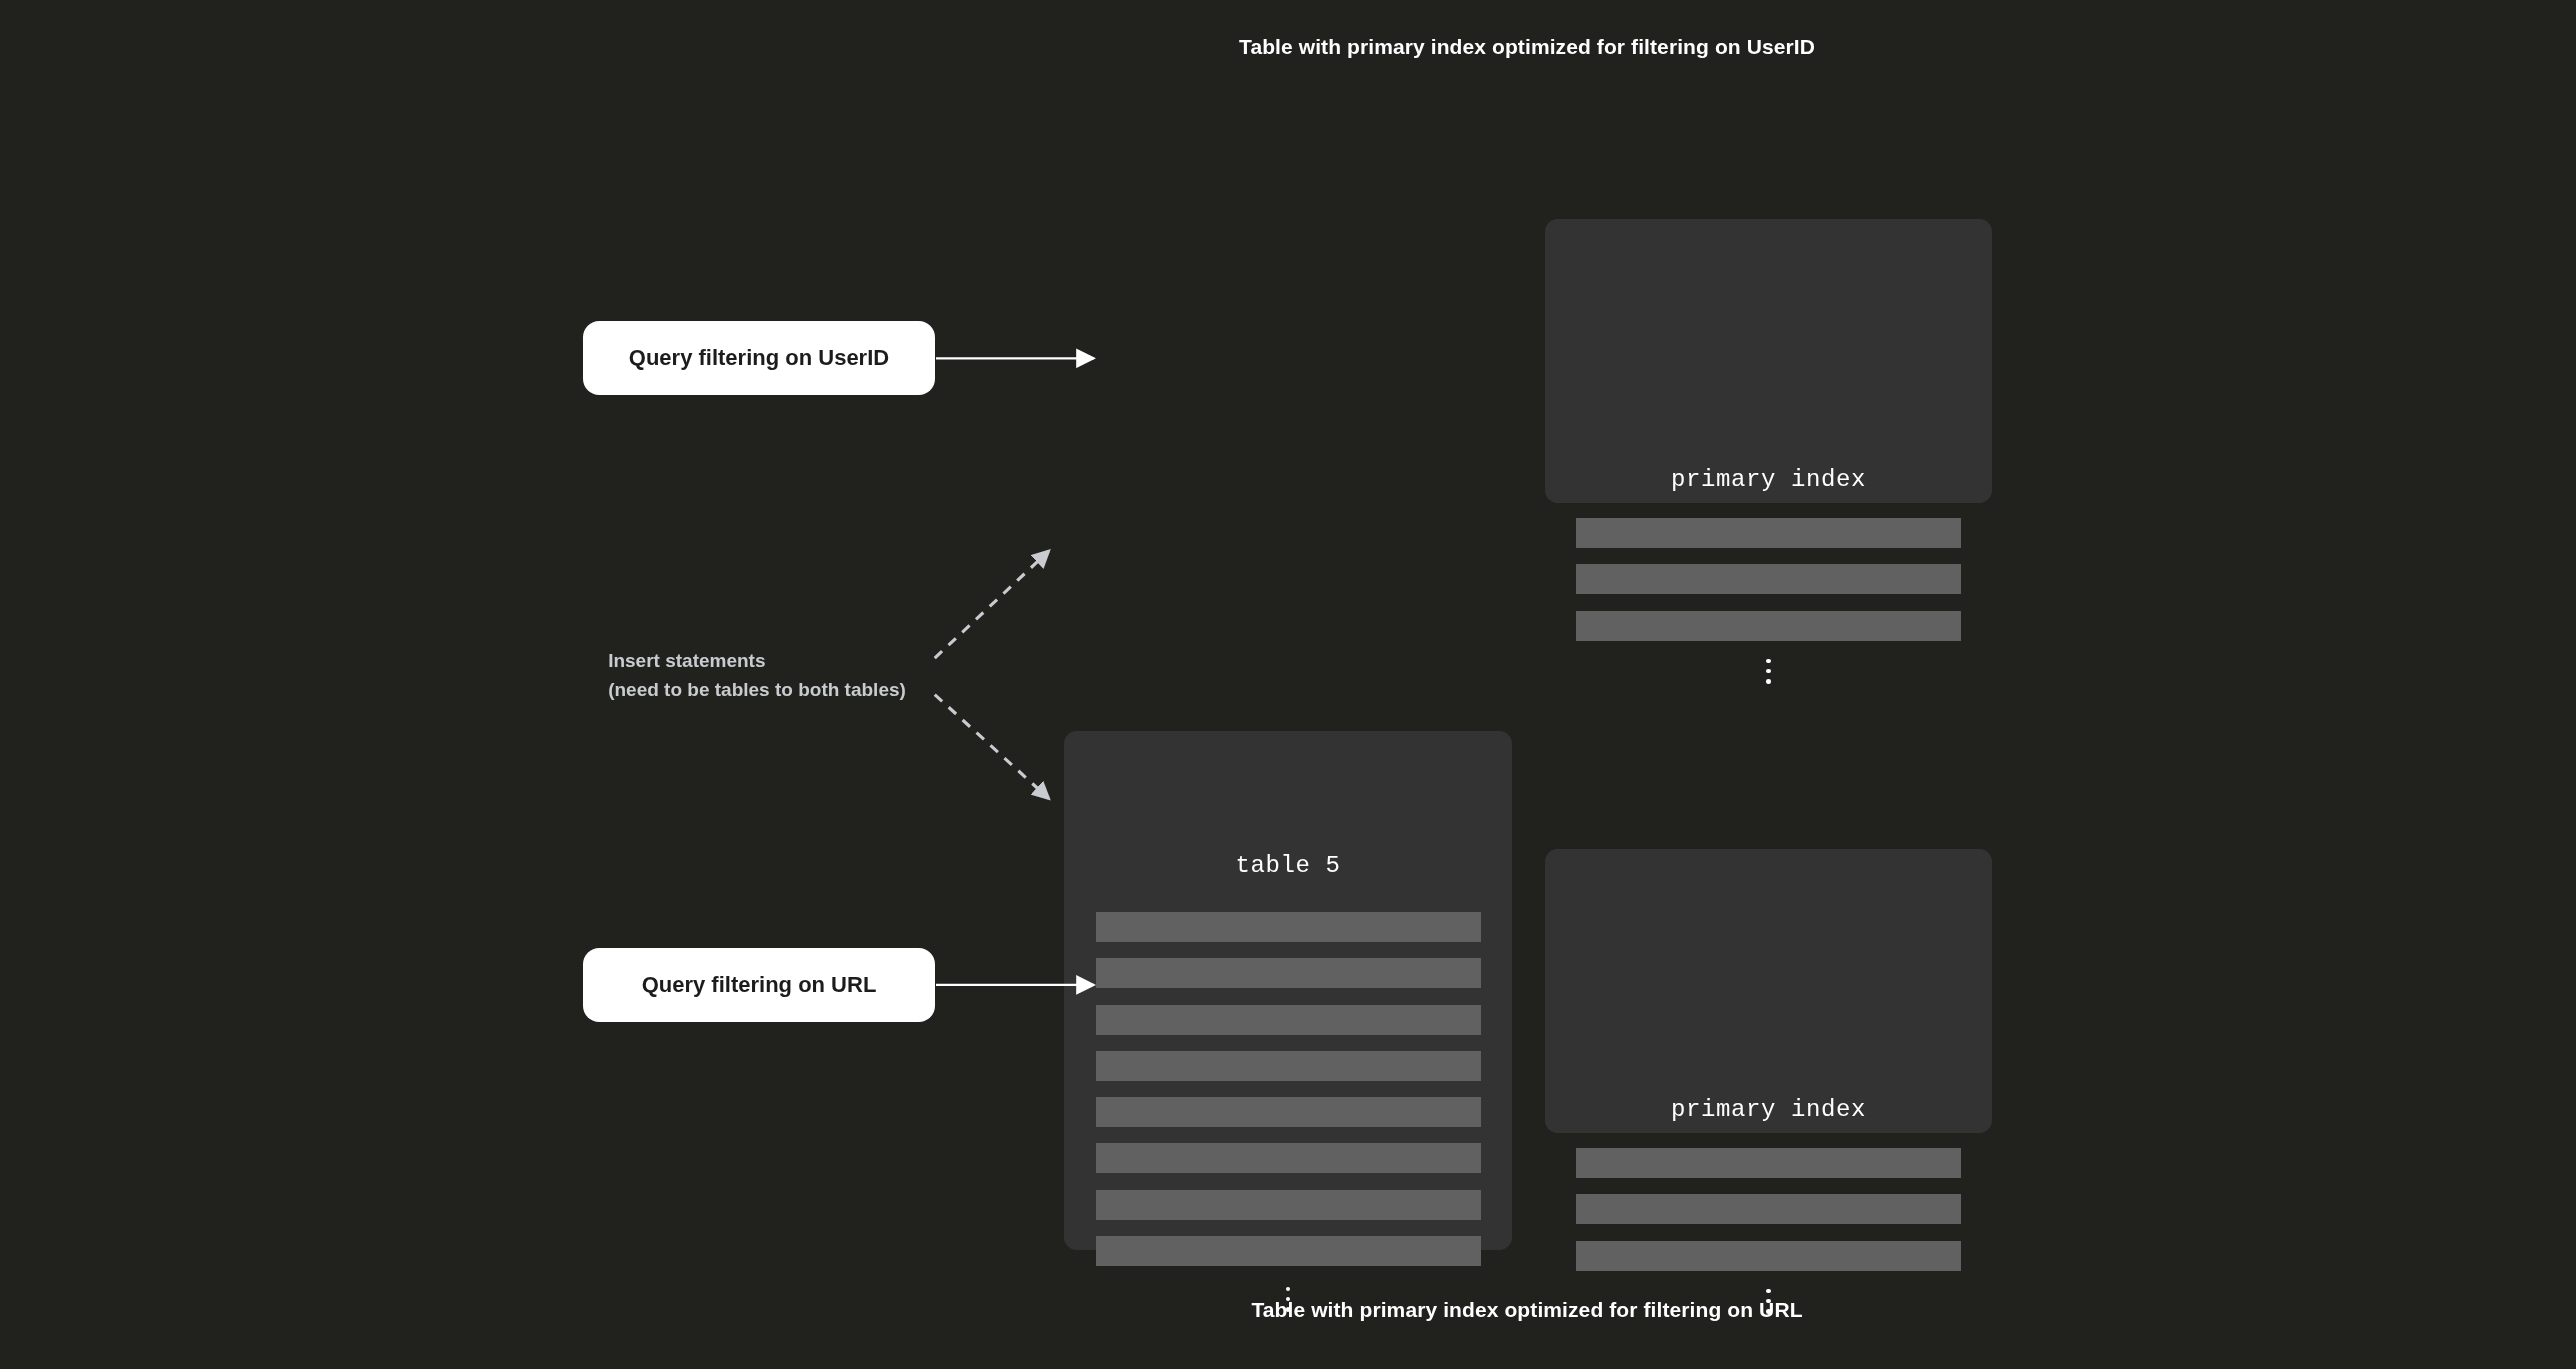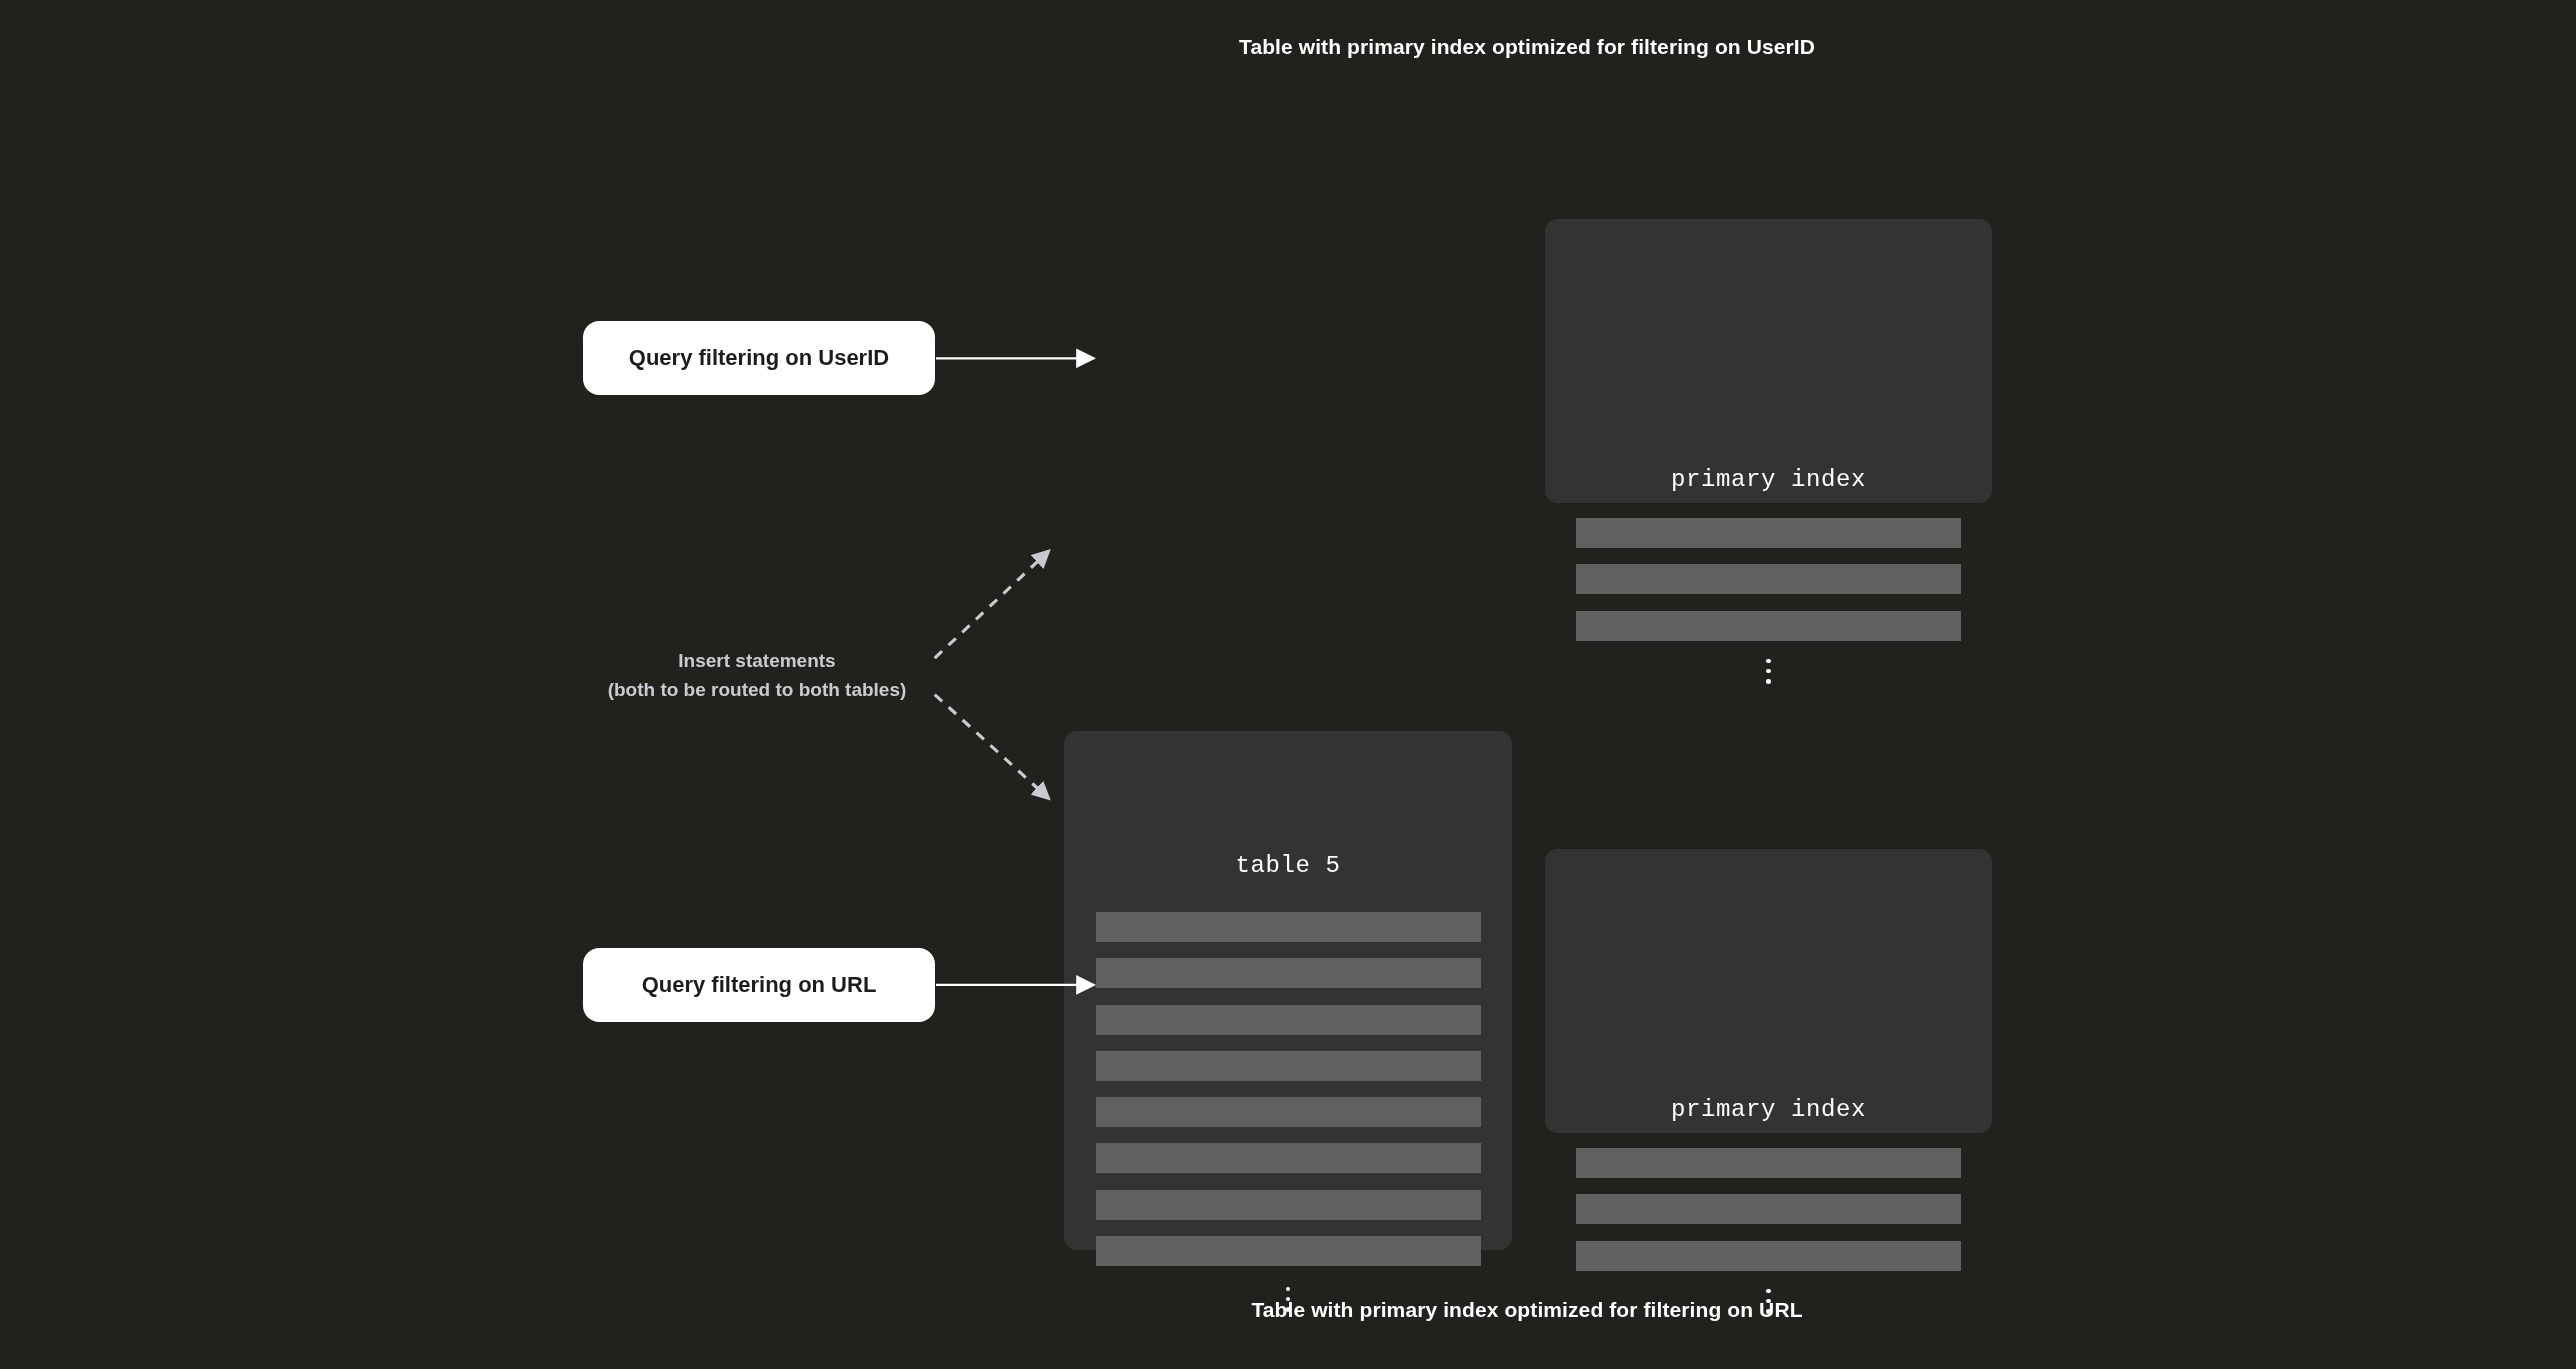--- a/index.html
+++ b/index.html
@@ -115,7 +115,6 @@
     position:absolute;
     left:757px;top:647px;
     transform:translateX(-50%);
-    text-align:center;
     color:#c8cbcf;
     font-weight:bold;
     font-size:19px;

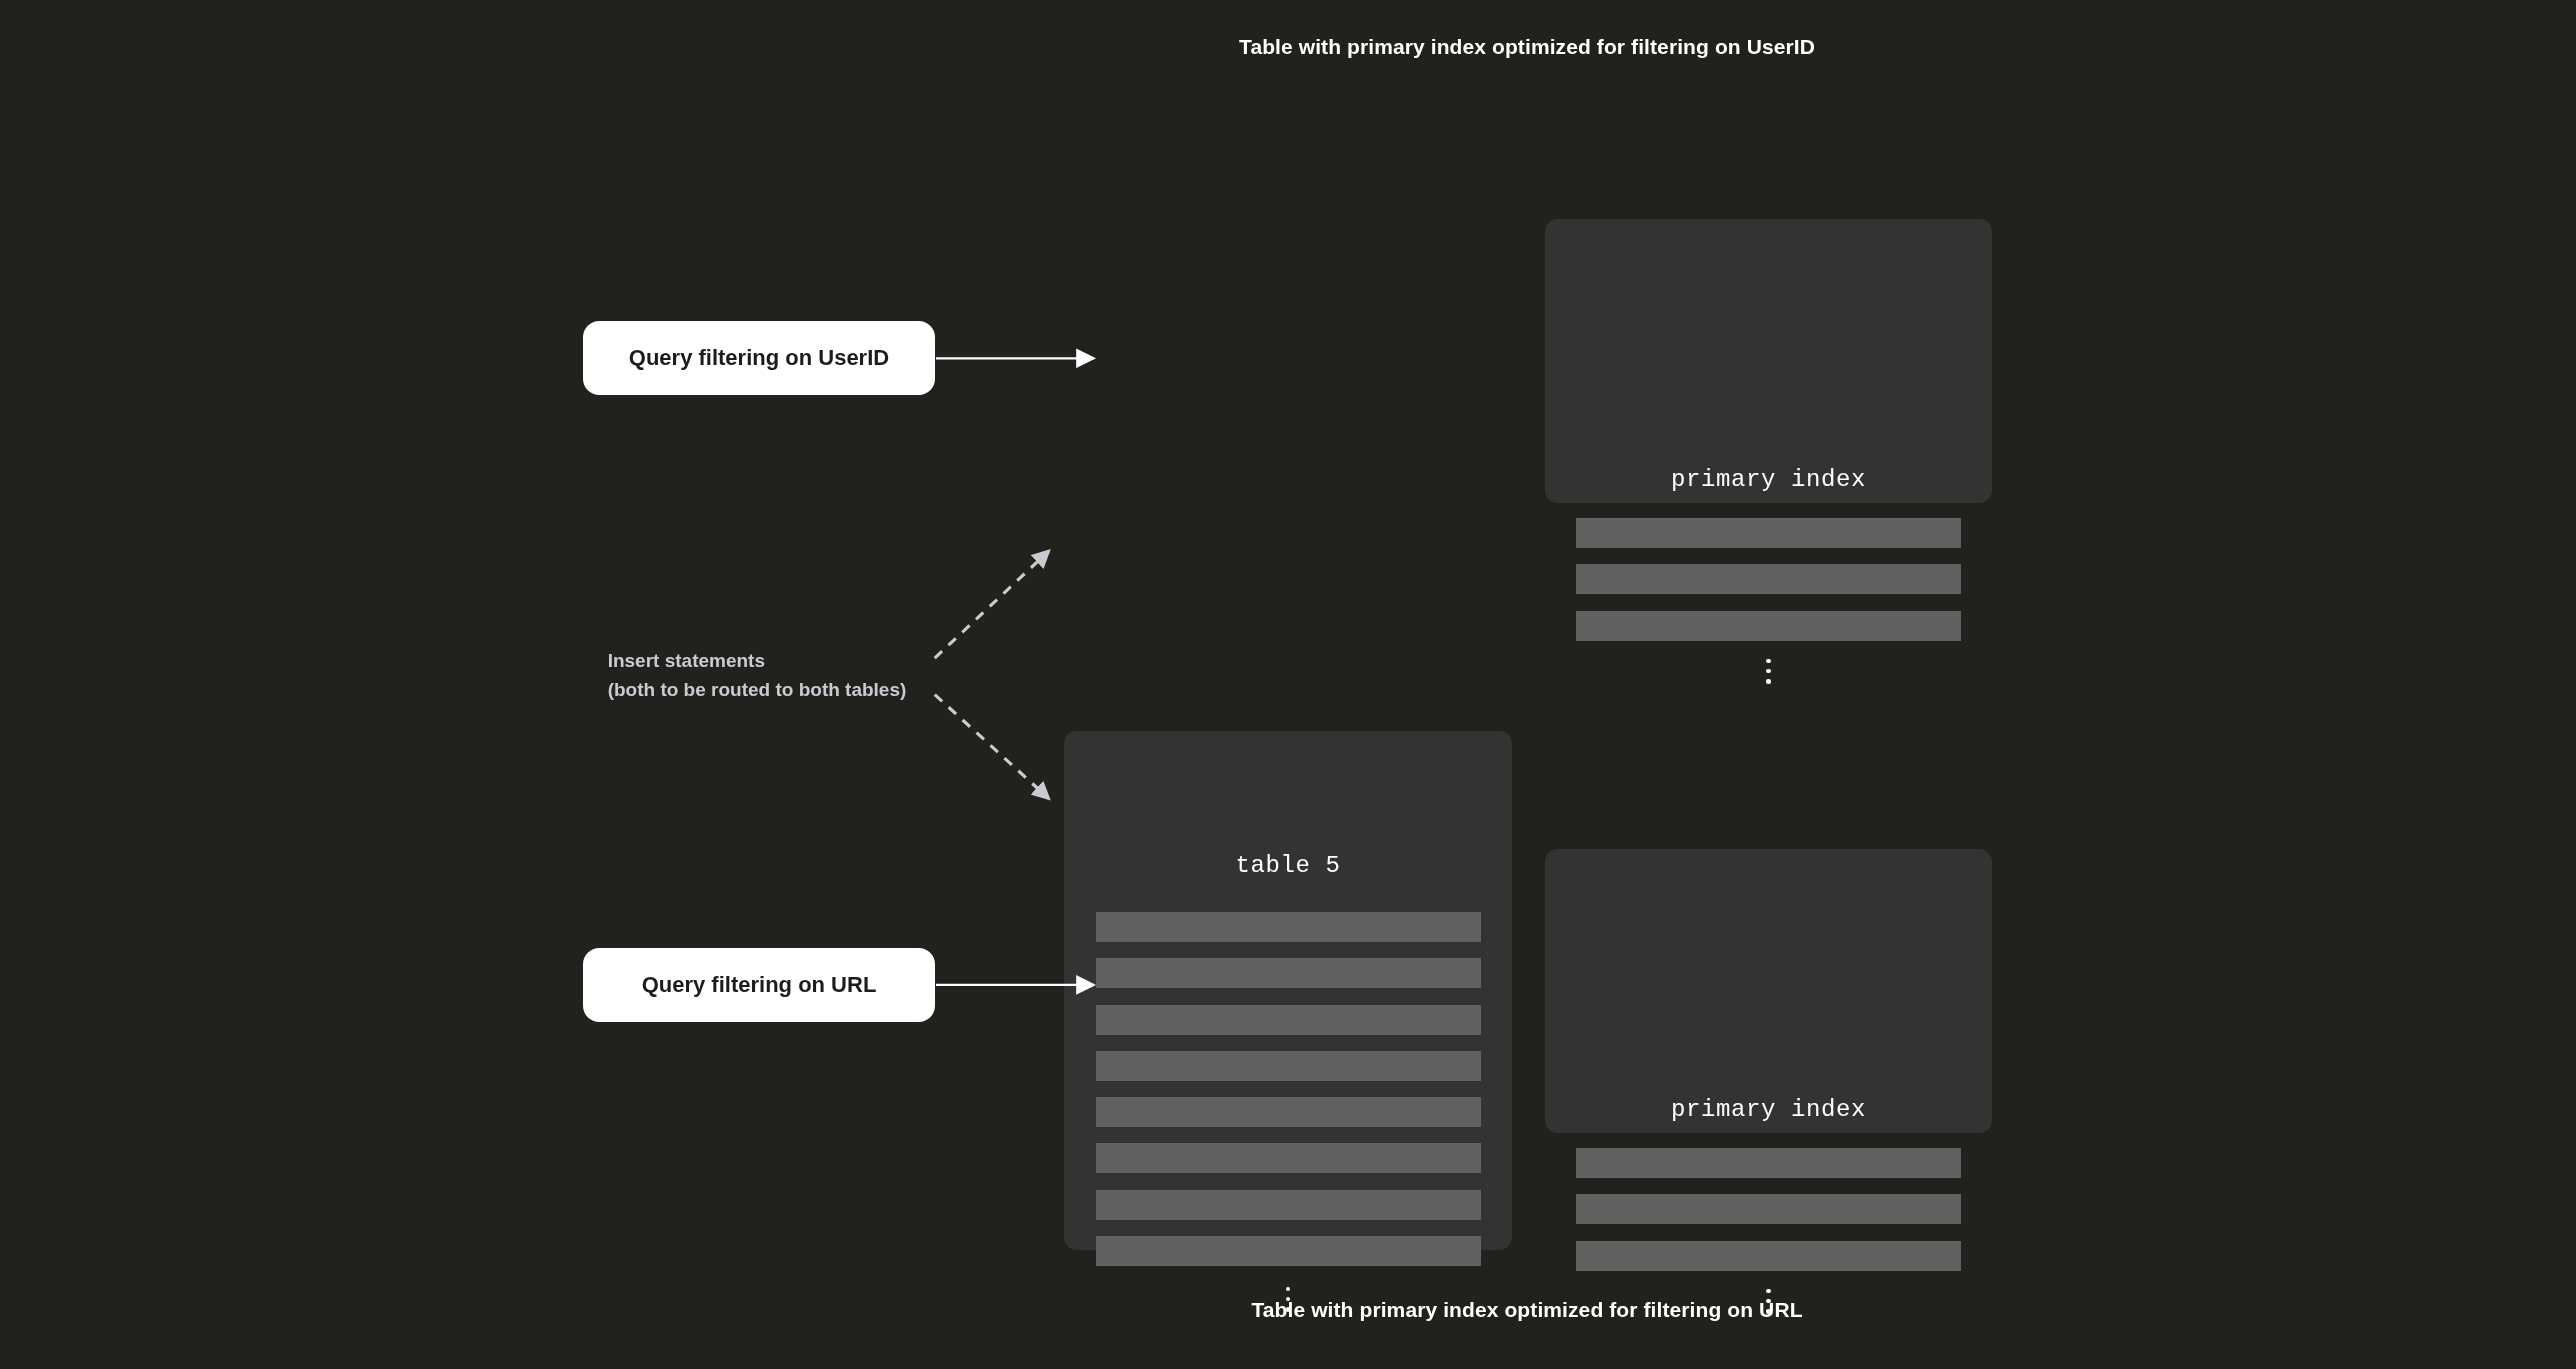--- a/index.html
+++ b/index.html
@@ -190,7 +190,7 @@
 
   <div id="insert-label">
     <div>Insert statements</div>
-    <div>(both to be routed to both tables)</div>
+    <div>(need to be tables to both tables)</div>
   </div>
 
   <svg id="connectors" viewBox="0 0 4098 2178">

